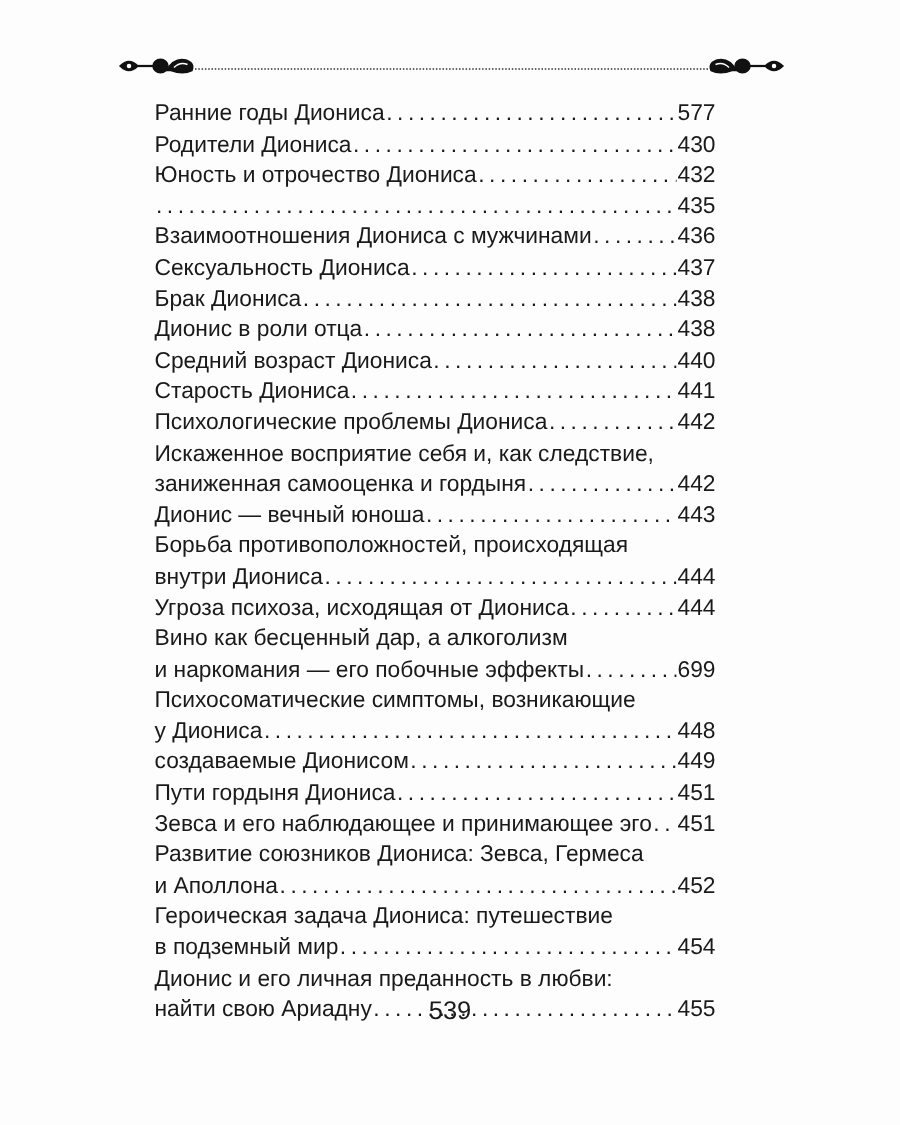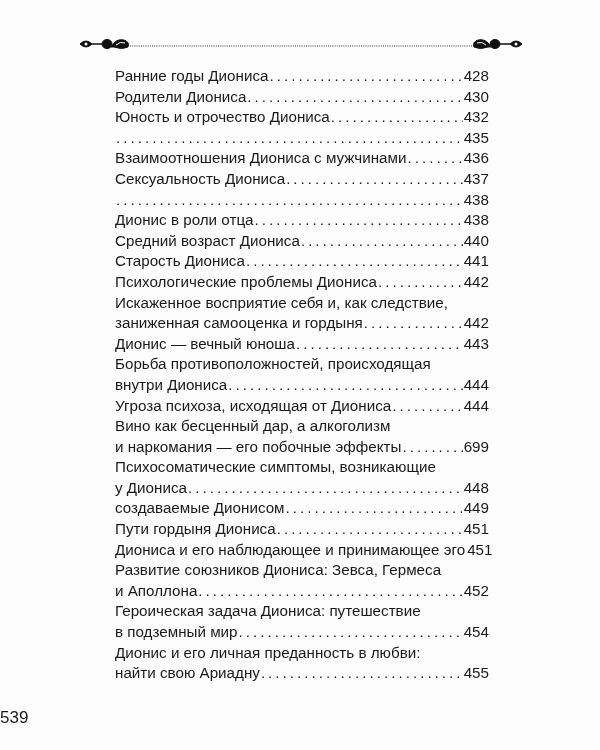--- a/index.html
+++ b/index.html
@@ -6,7 +6,7 @@
   body { width:600px; height:750px; background:#fdfdfd; position:relative; overflow:hidden;
          font-family:"Liberation Sans","DejaVu Sans",sans-serif; color:#1a1a1a; }
   .ornament { position:absolute; left:78px; top:36px; width:446px; height:16px; }
-  .toc { position:absolute; left:115px; top:66px; width:374px; }
+  .toc { position:absolute; left:103px; top:66px; width:374px; }
   .entry { font-size:15.2px; line-height:20.6px; }
   .line { display:flex; align-items:baseline; white-space:nowrap; }
   .line .t { flex:0 0 auto; }

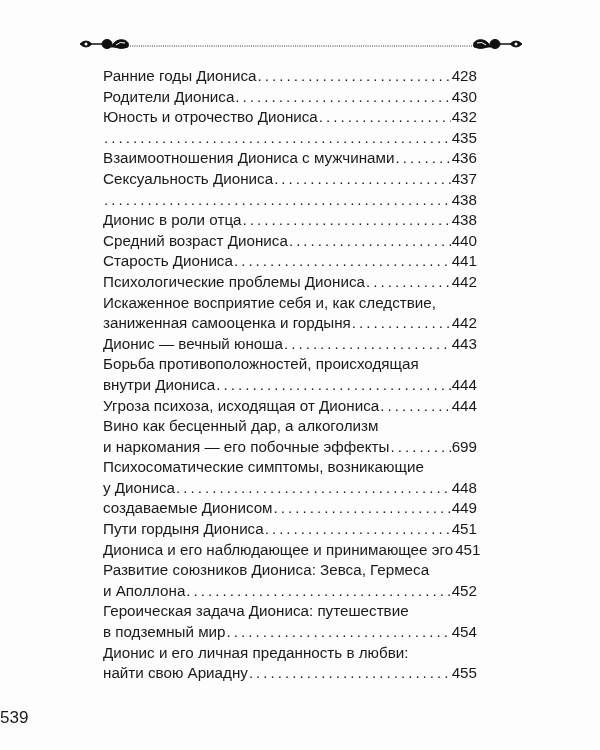--- a/index.html
+++ b/index.html
@@ -43,7 +43,7 @@
       <div class="line">
         <span class="t">Ранние годы Диониса</span>
         <span class="dots"></span>
-        <span class="p">428</span>
+        <span class="p">577</span>
       </div>
     </div>
     <div class="entry">

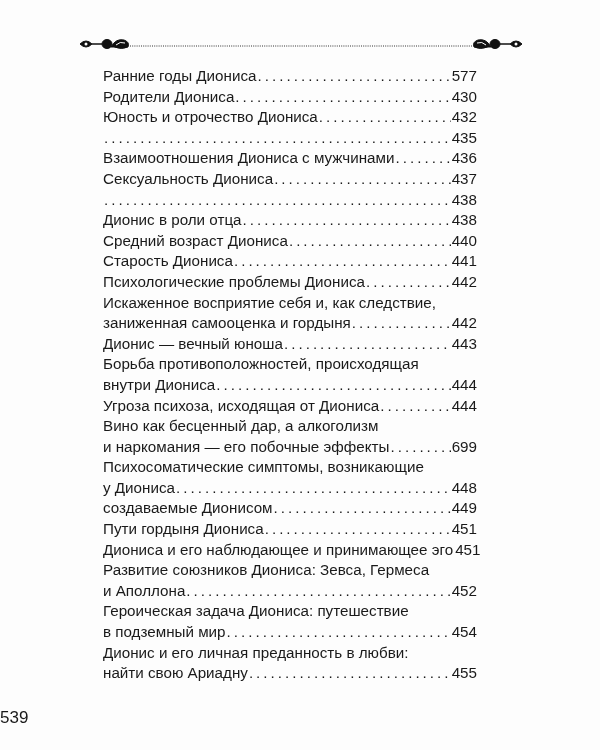--- a/index.html
+++ b/index.html
@@ -82,6 +82,7 @@
     </div>
     <div class="entry">
       <div class="line">
+        <span class="t">Брак Диониса</span>
         <span class="dots"></span>
         <span class="p">438</span>
       </div>

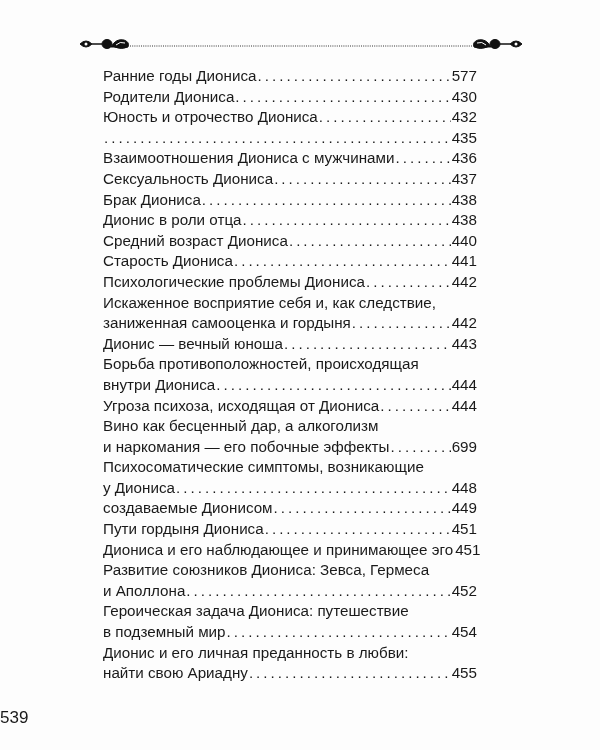--- a/index.html
+++ b/index.html
@@ -185,7 +185,7 @@
     </div>
     <div class="entry">
       <div class="line">
-        <span class="t">Диониса и его наблюдающее и принимающее эго</span>
+        <span class="t">Зевса и его наблюдающее и принимающее эго</span>
         <span class="dots"></span>
         <span class="p">451</span>
       </div>

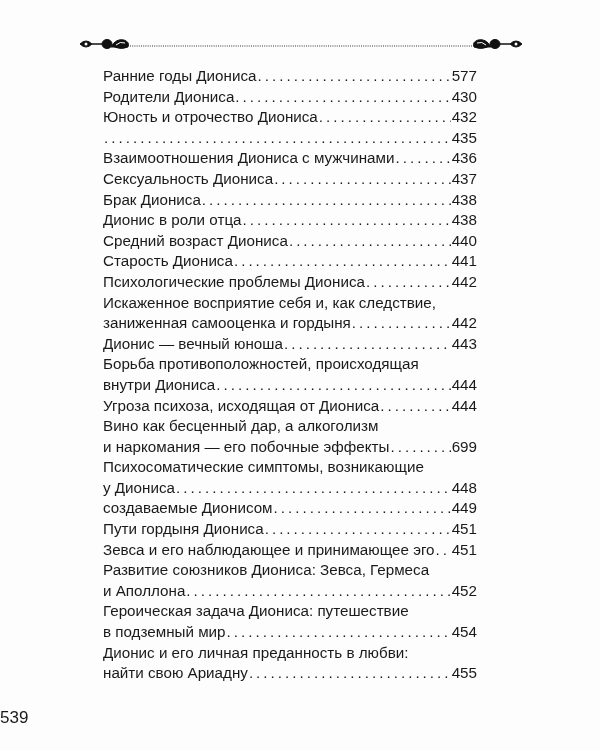--- a/index.html
+++ b/index.html
@@ -13,7 +13,7 @@
   .line .dots { flex:1 1 auto; overflow:hidden; letter-spacing:2.2px; margin:0 1px; }
   .line .dots::before { content:". . . . . . . . . . . . . . . . . . . . . . . . . . . . . . . . . . . . . . . . . . . . . . . . . . . . . . . . . . . . . . . . . . . . . . . . . . . . . . . . . . . . . . . . . . . . . . . . . . . . . . . . . . . . . . . . . . . . . . . . . . . . . . . . . ."; letter-spacing:-0.6px; }
   .line .p { flex:0 0 auto; }
-  .pagenum { position:absolute; left:0; width:600px; top:708px; font-size:17px; }
+  .pagenum { position:absolute; left:0; width:600px; top:664px; text-align:center; font-size:17px; }
 </style>
 </head>
 <body>

